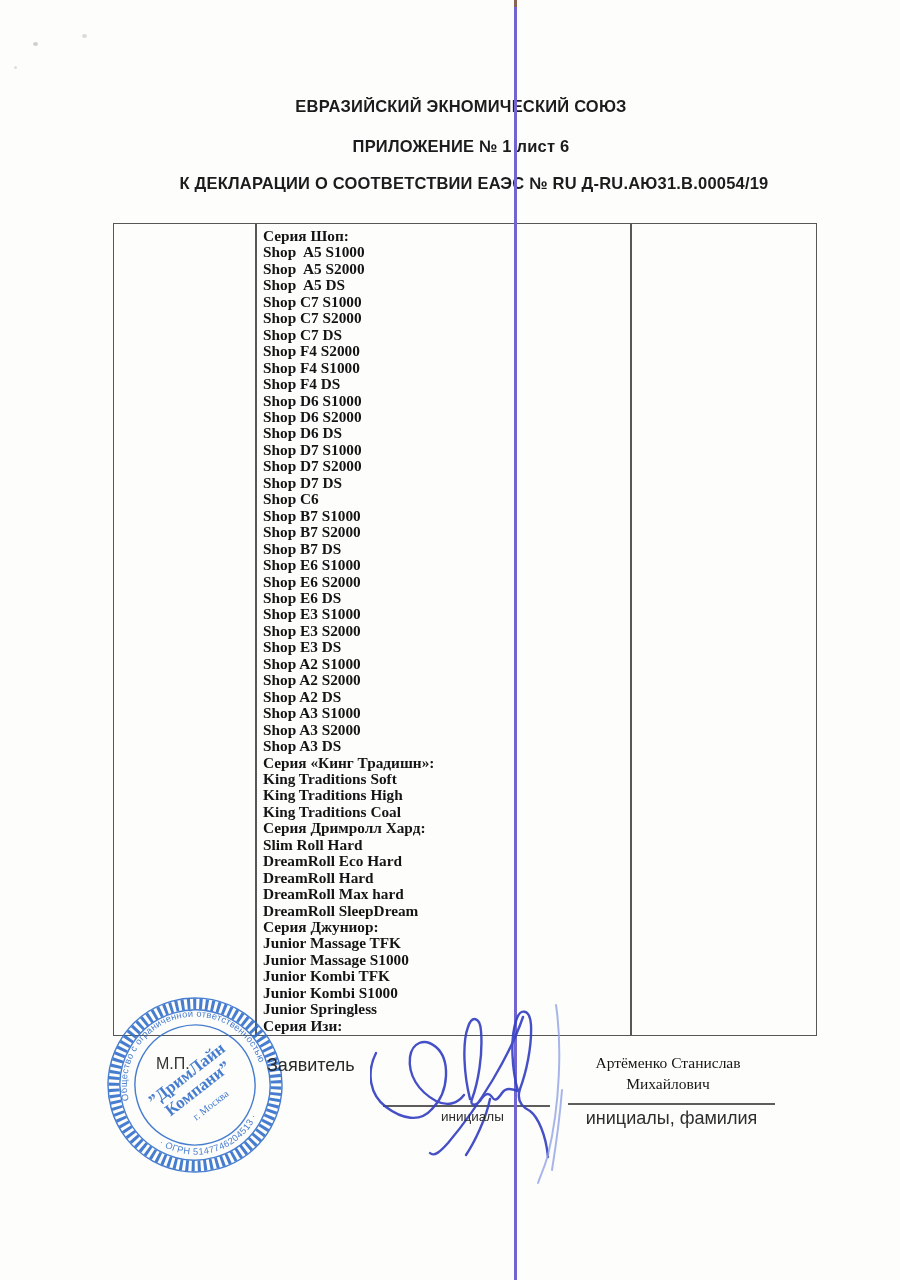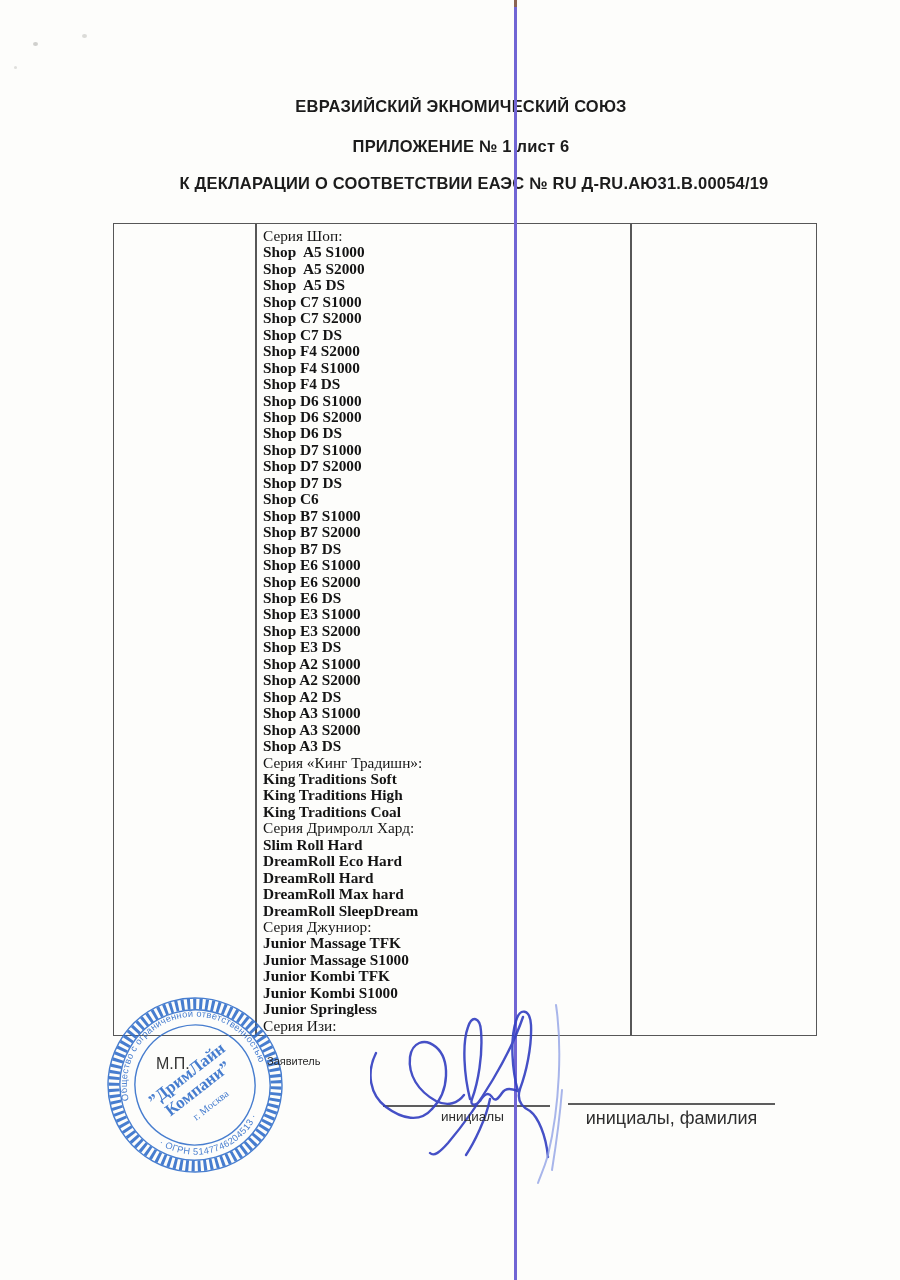--- a/index.html
+++ b/index.html
@@ -27,7 +27,7 @@
   .product-list{position:absolute;left:149px;top:4px;font-family:"Liberation Serif",serif;
                 font-size:15.3px;line-height:16.45px;color:#141414;white-space:pre;}
   .product-list .row{white-space:pre;font-weight:bold;}
-  .product-list .bold{font-weight:normal;}
+  .product-list .bold{font-weight:bold;}
 
   
   .scanline{position:absolute;left:514px;top:0;width:3px;height:1280px;background:#7165d4;z-index:4;}

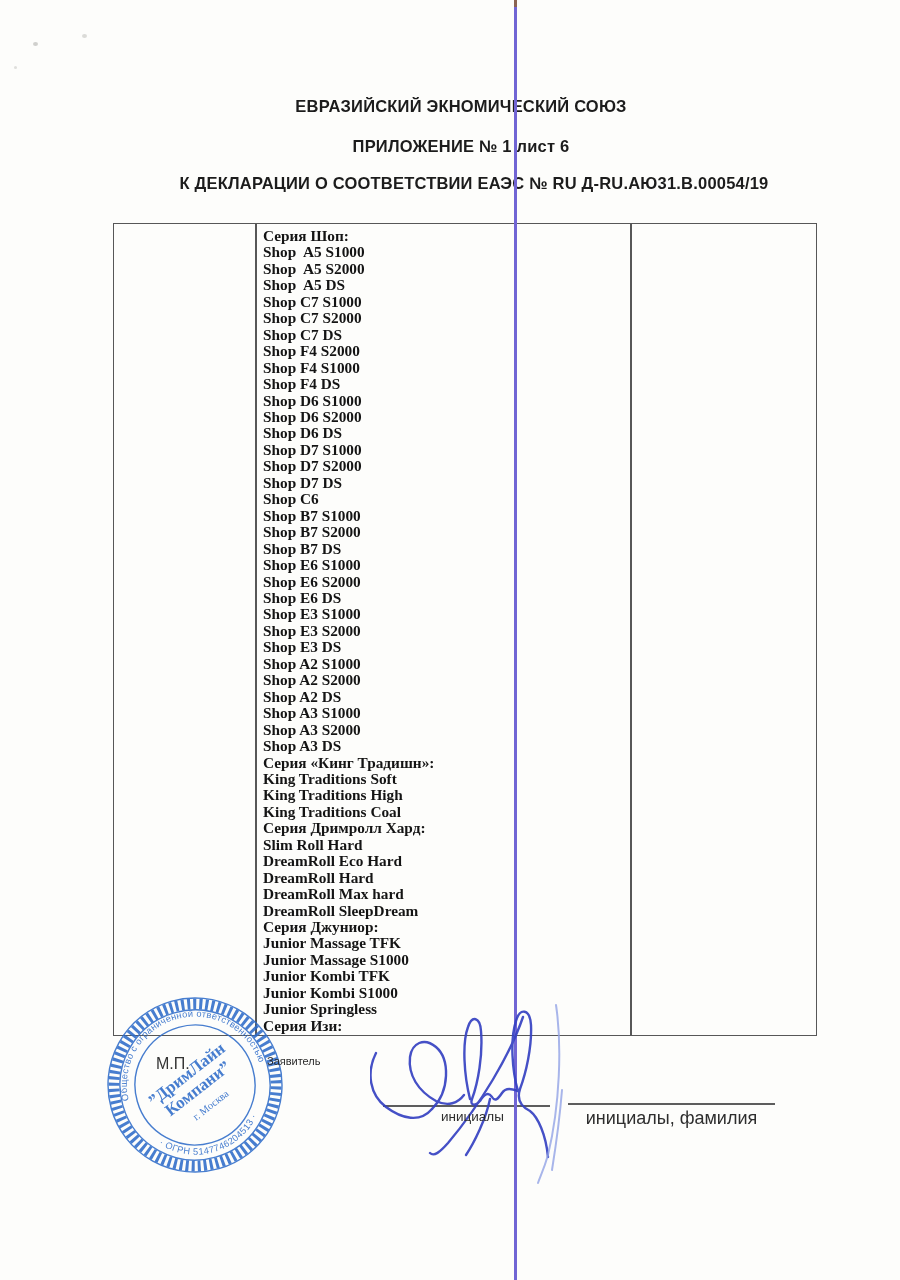--- a/index.html
+++ b/index.html
@@ -35,7 +35,7 @@
 
   
   .mp{position:absolute;left:156px;top:1055px;font-size:16px;color:#343434;z-index:6;}
-  .applicant{position:absolute;left:267px;top:1055px;font-size:11px;color:#2a2a2a;z-index:6;}
+  .applicant{position:absolute;left:267px;top:1055px;font-size:18px;color:#2a2a2a;z-index:6;}
   .sig-line{position:absolute;left:383px;top:1105px;width:167px;height:1.5px;background:#5d5d5d;}
   .sig-caption{position:absolute;left:405px;top:1109px;width:135px;text-align:center;
                font-size:13.5px;color:#2e2e2e;z-index:6;}

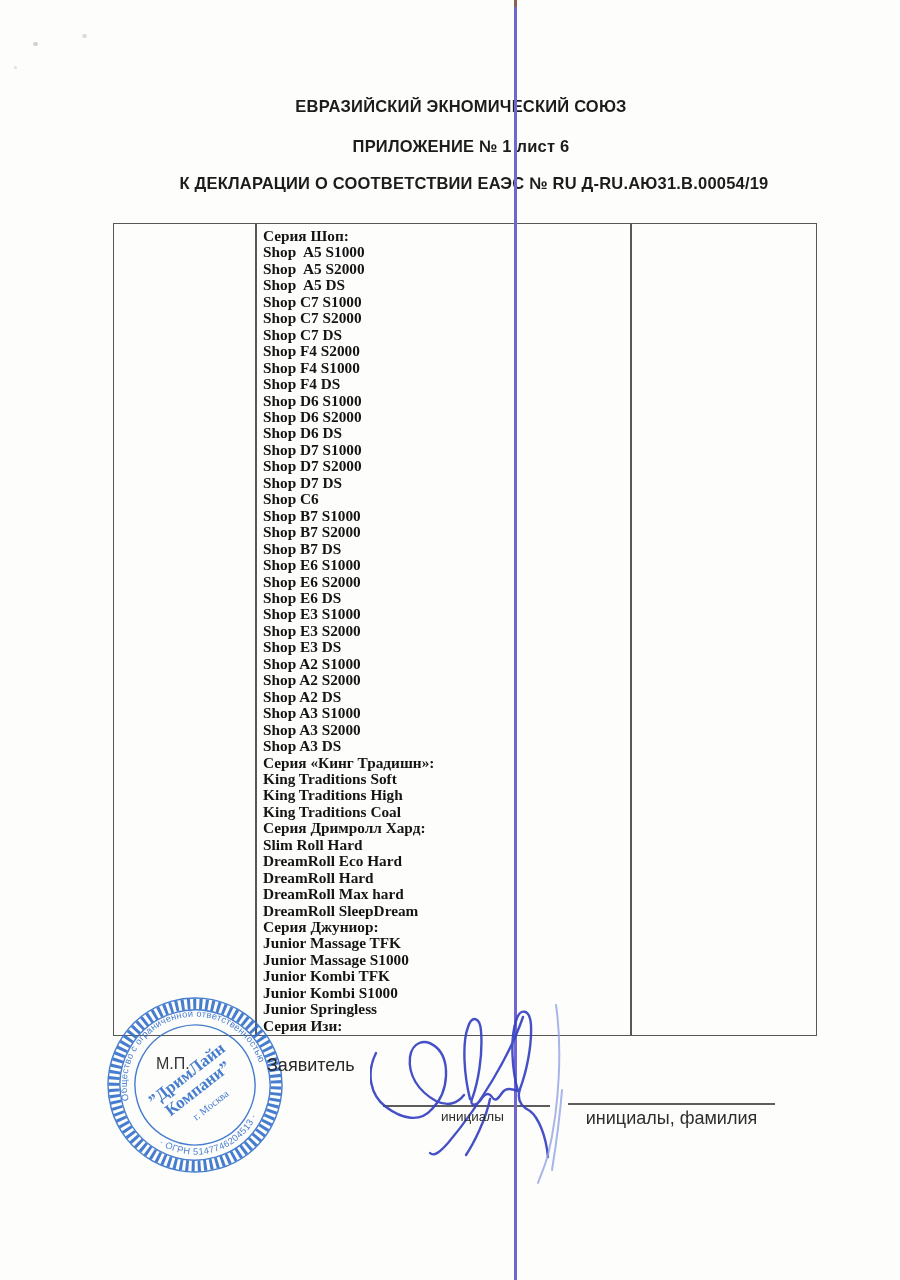--- a/index.html
+++ b/index.html
@@ -112,6 +112,10 @@
   <div class="sig-line"></div>
   <div class="sig-caption">инициалы</div>
 
+  <div class="name-block">
+    <div>Артёменко Станислав</div>
+    <div>Михайлович</div>
+  </div>
   <div class="name-line"></div>
   <div class="name-caption">инициалы, фамилия</div>
 

